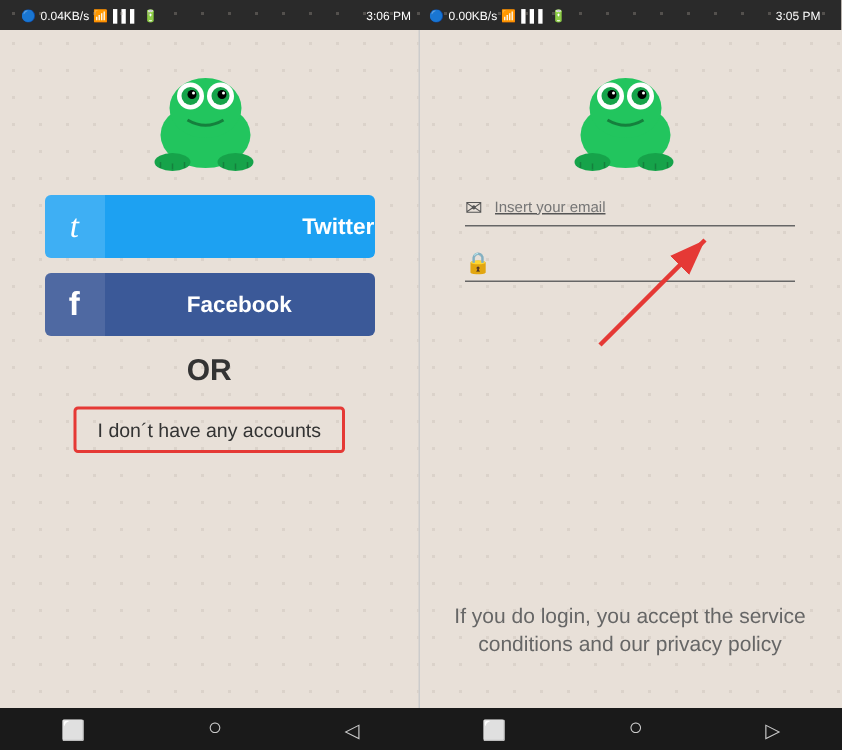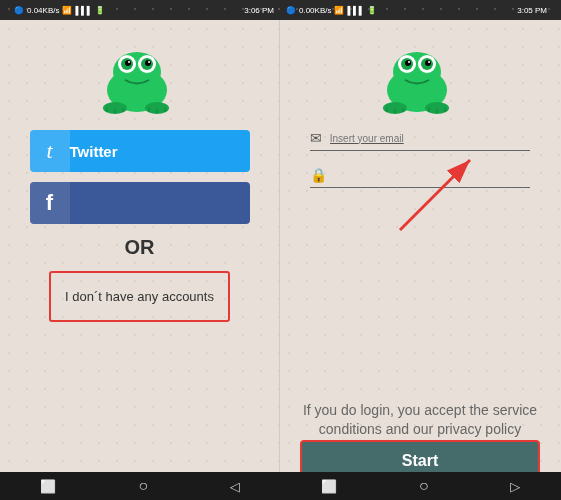--- a/index.html
+++ b/index.html
@@ -103,7 +103,7 @@
 
     .twitter-btn .btn-label {
       flex: 1;
-      text-align: left;
+      text-align: right;
       color: white;
       font-weight: bold;
       font-size: 15px;

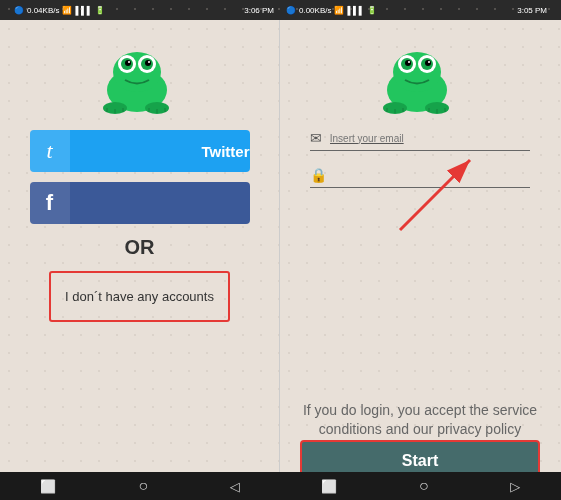--- a/index.html
+++ b/index.html
@@ -312,6 +312,7 @@
 
       <button class="facebook-btn">
         <div class="btn-icon" style="font-weight:900; font-size:22px;">f</div>
+        <div class="btn-label">Facebook</div>
       </button>
 
       <div class="or-text">OR</div>

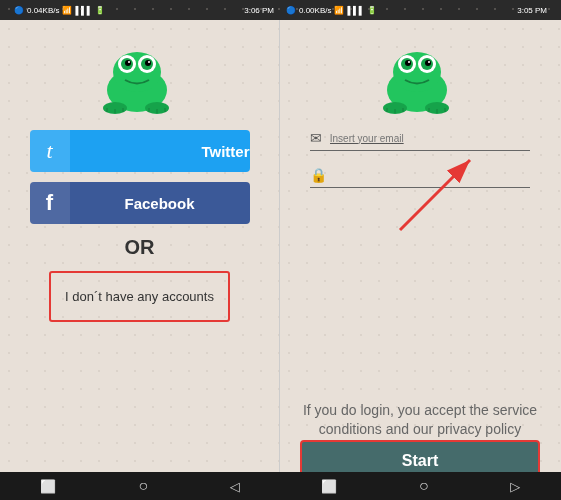--- a/index.html
+++ b/index.html
@@ -152,7 +152,7 @@
     .no-account-btn {
       border: 2px solid #e53935;
       background: transparent;
-      padding: 16px 14px;
+      padding: 6px 14px;
       border-radius: 3px;
       font-size: 13px;
       color: #333;

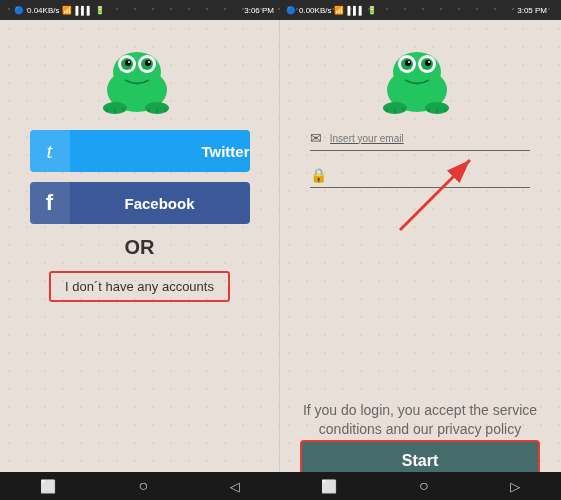--- a/index.html
+++ b/index.html
@@ -373,7 +373,6 @@
 
     <div class="privacy-text">If you do login, you accept the service conditions and our privacy policy</div>
 
-    <button class="start-btn">Start</button>
 
   </div>
 

